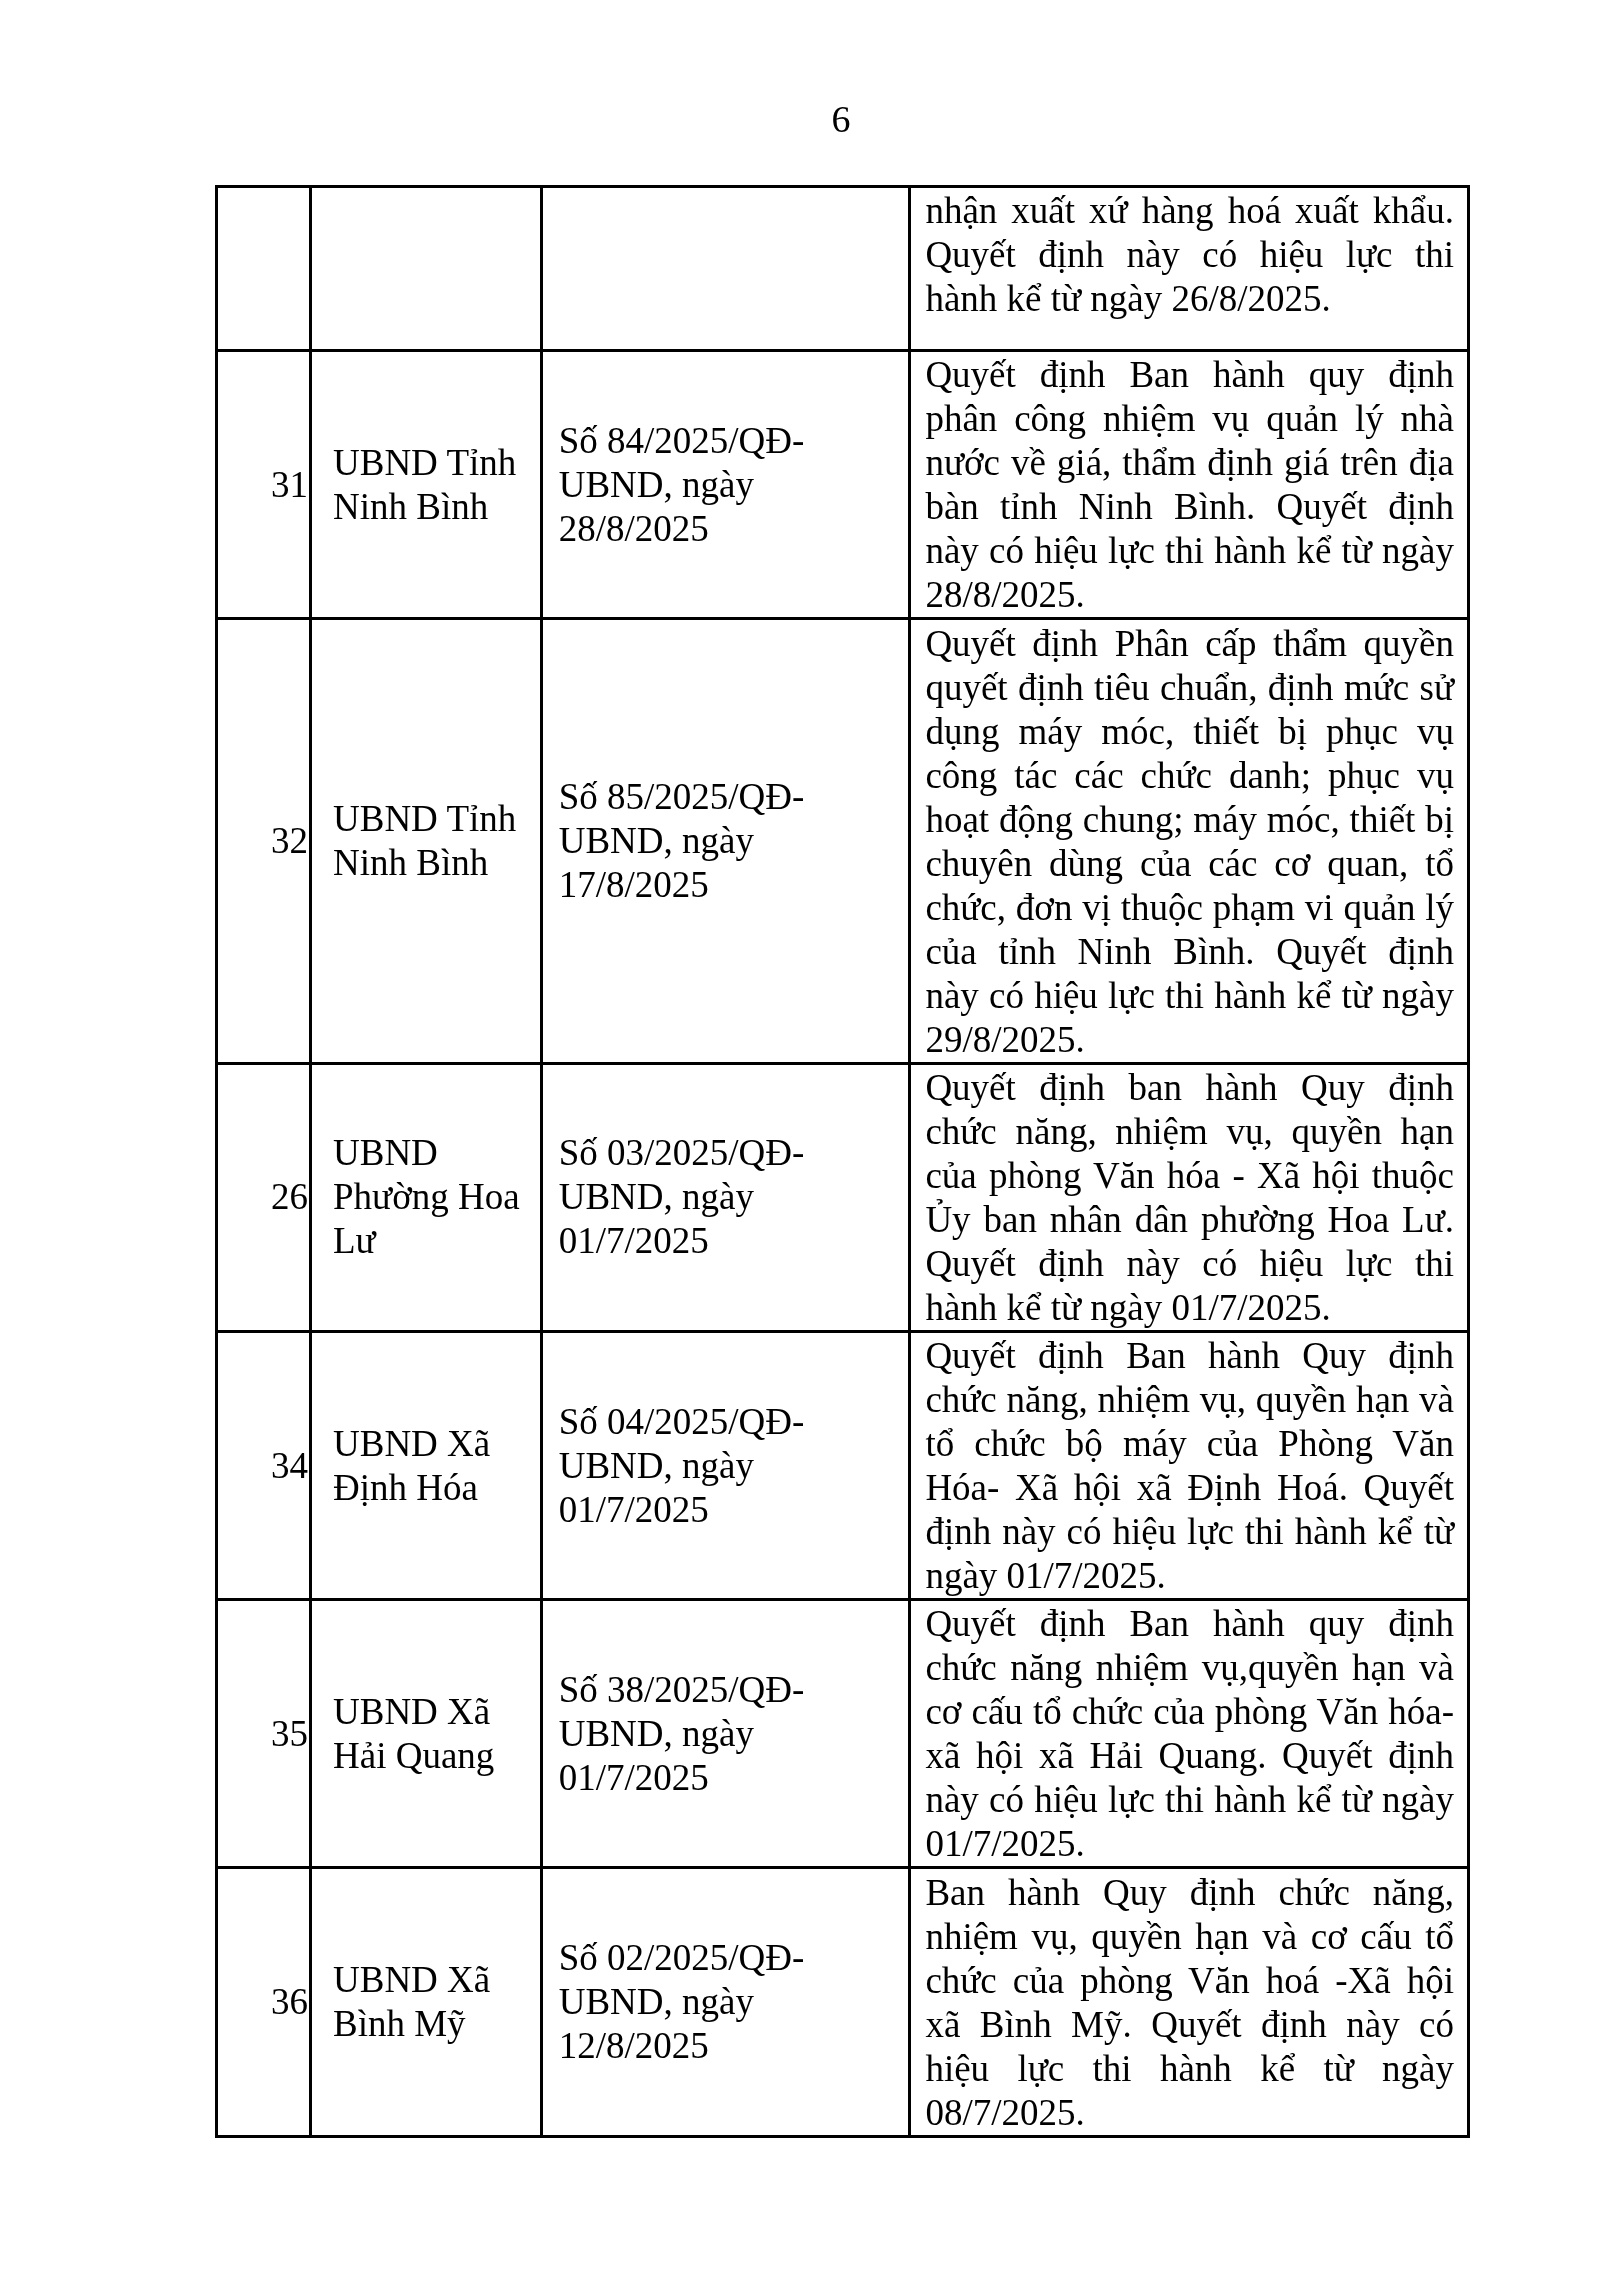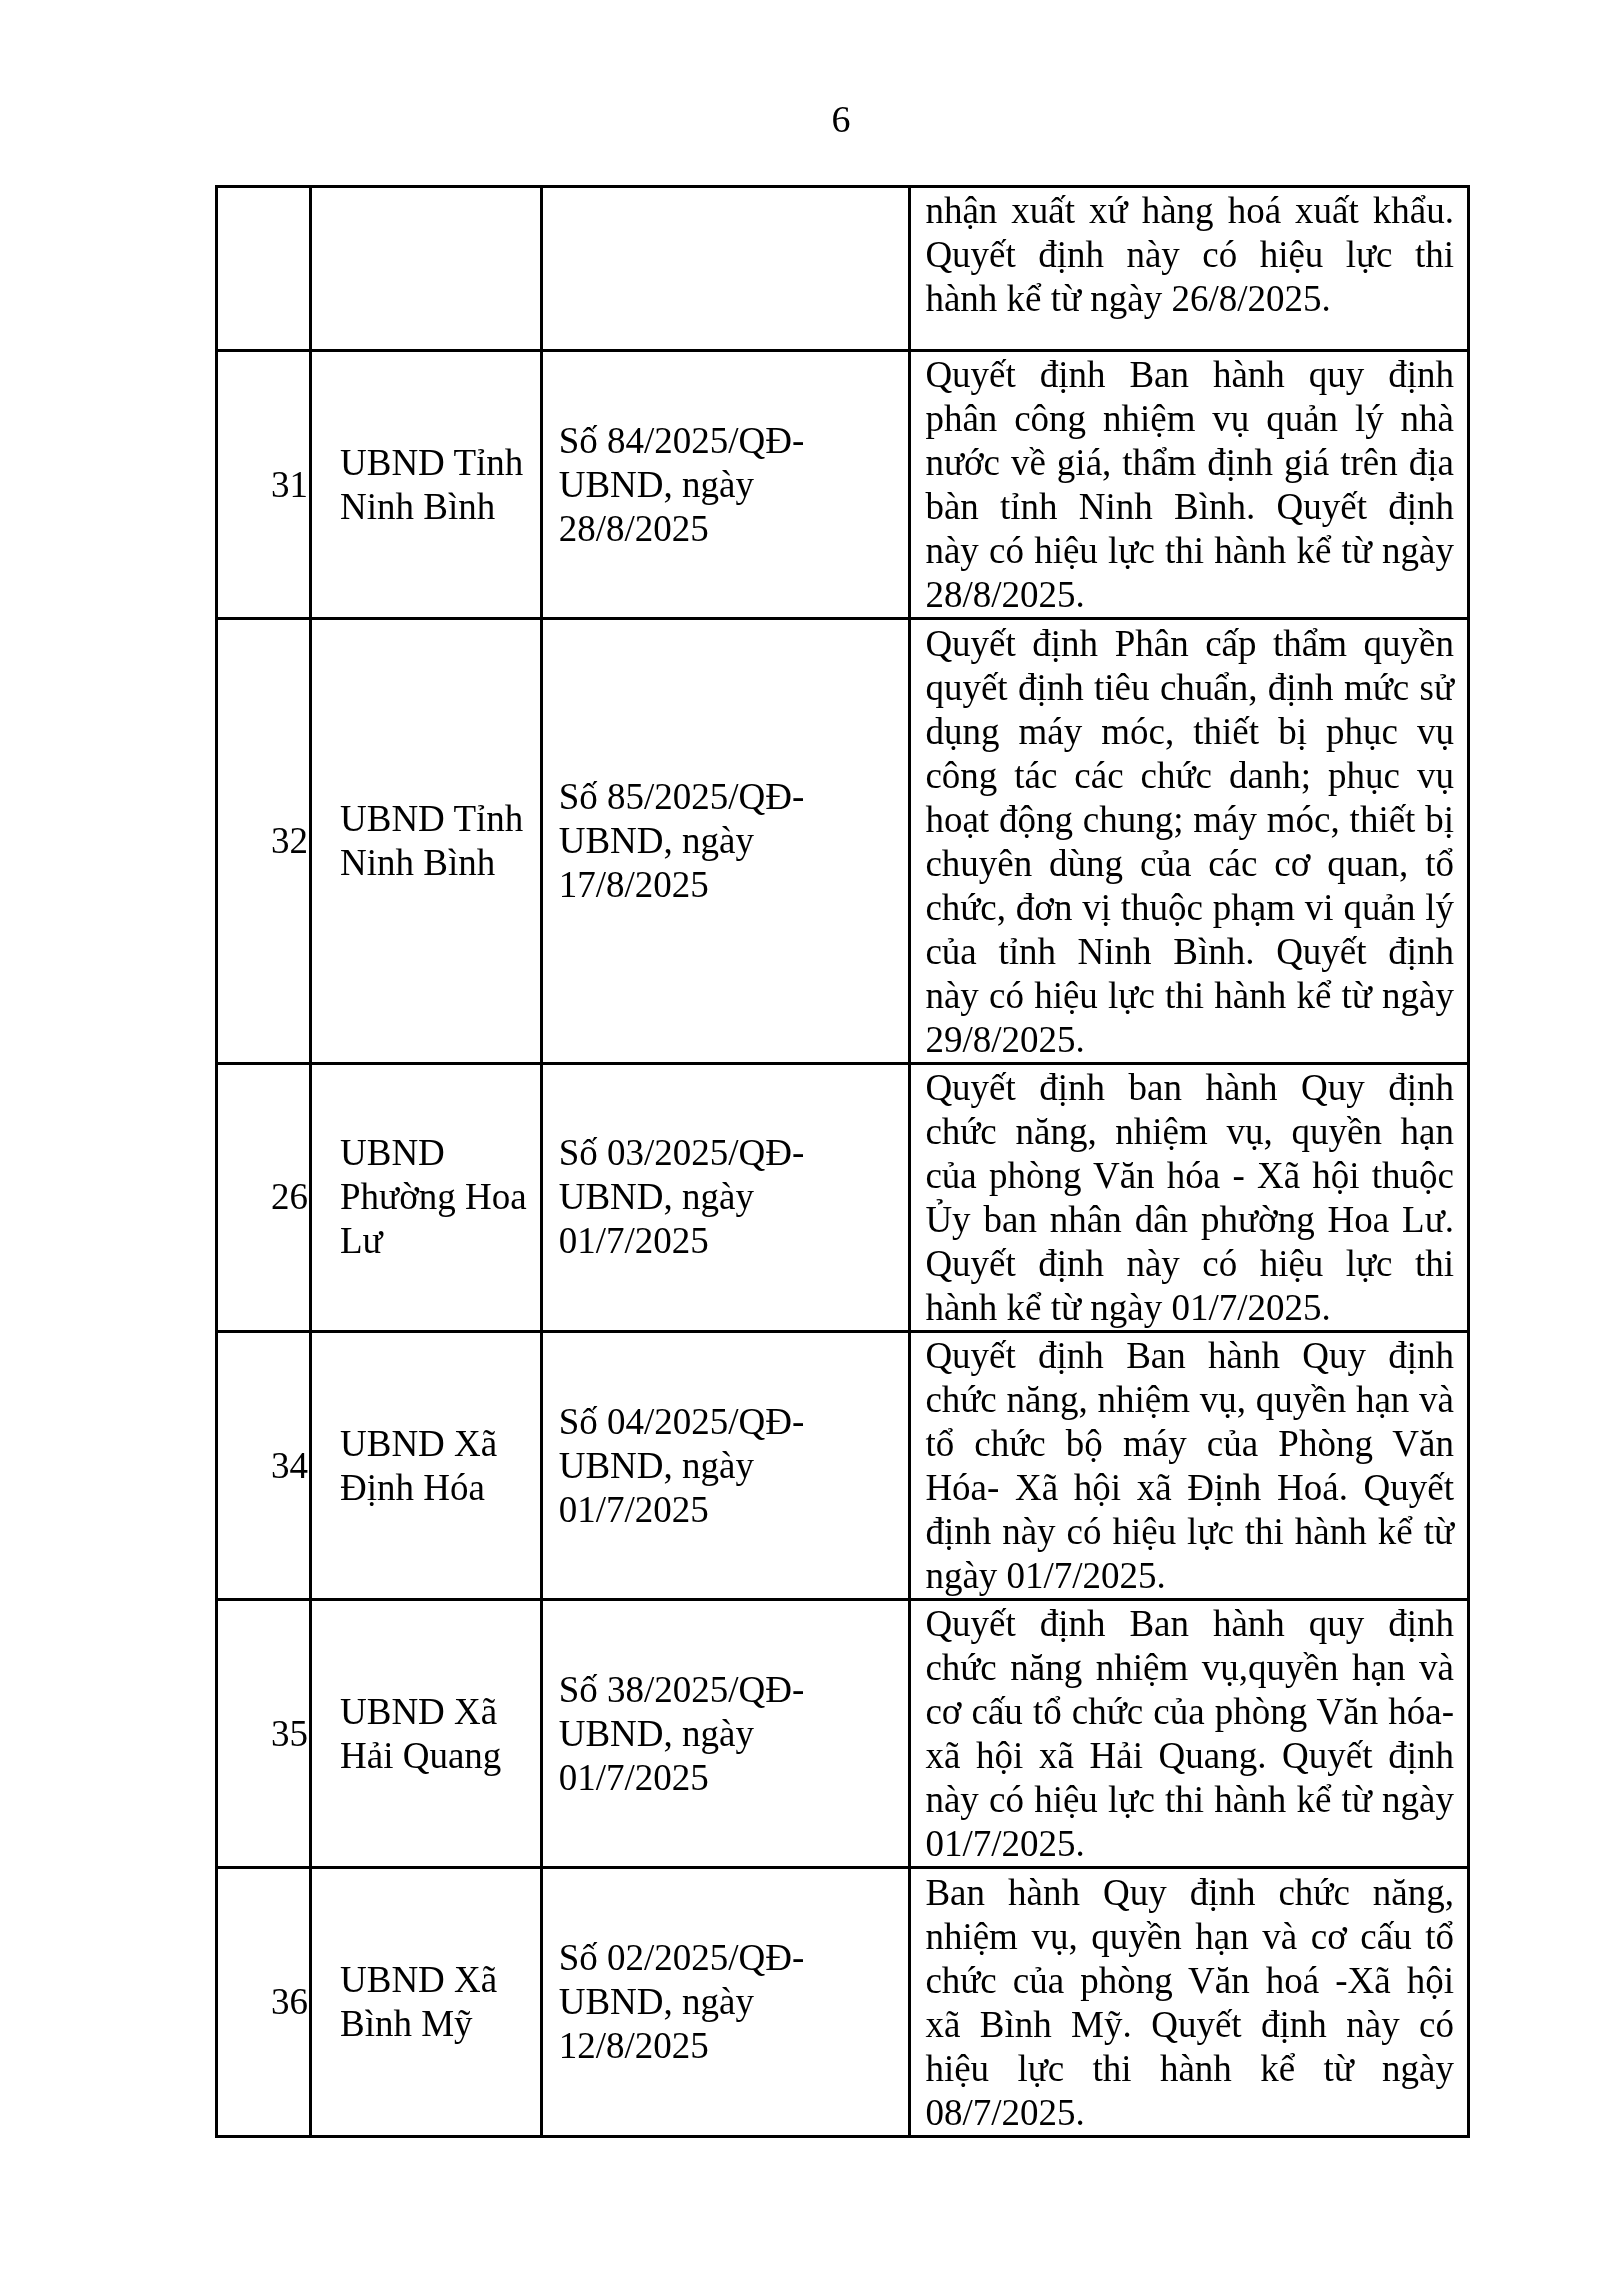--- a/index.html
+++ b/index.html
@@ -54,7 +54,7 @@
   }
   td.cell-org {
     vertical-align: middle;
-    padding-left: 28px;
+    padding-left: 21px;
     padding-right: 3.9px;
     white-space: pre-line;
   }

